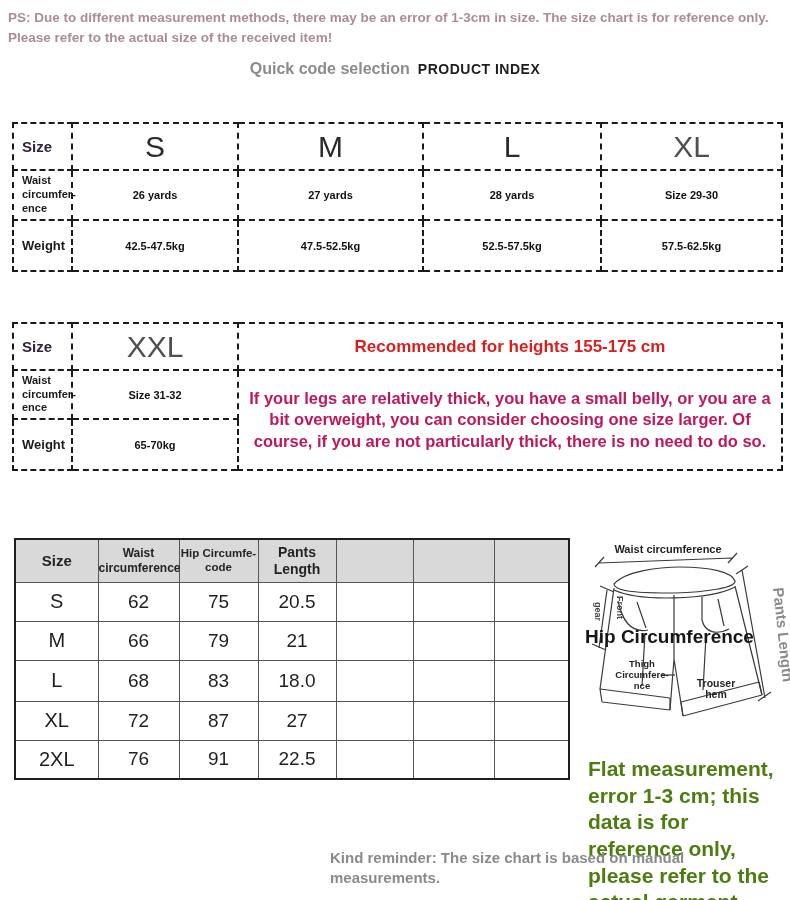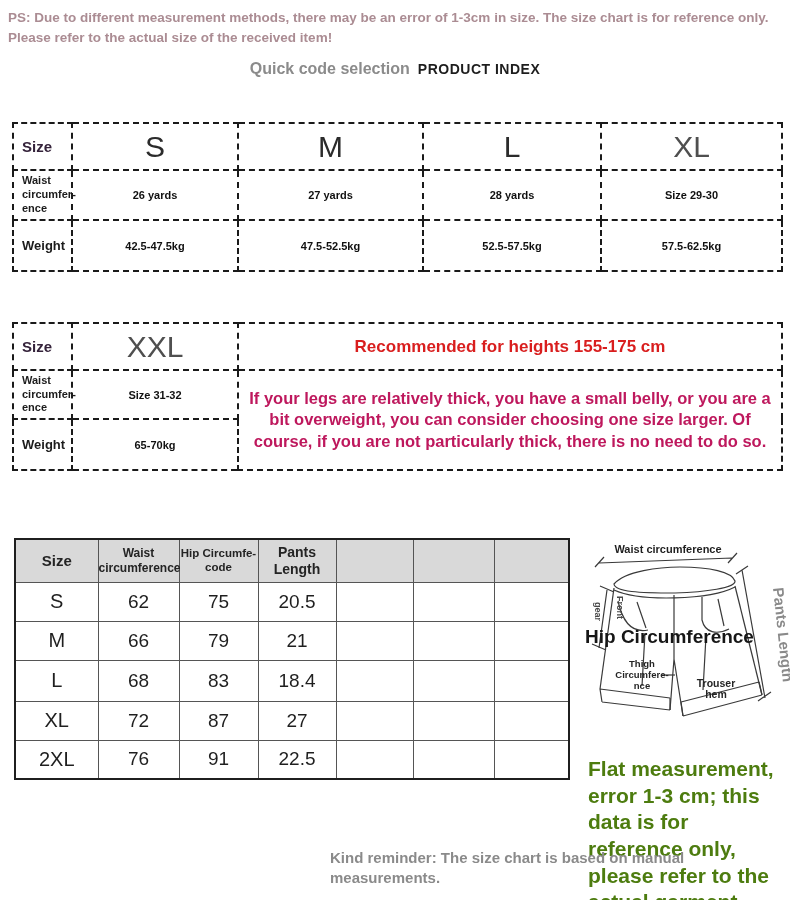--- a/index.html
+++ b/index.html
@@ -185,7 +185,7 @@
       <td class="c-size">L</td>
       <td class="c-num">68</td>
       <td class="c-num">83</td>
-      <td class="c-num">18.4</td>
+      <td class="c-num">18.0</td>
       <td></td>
           <td></td>
           <td></td>

